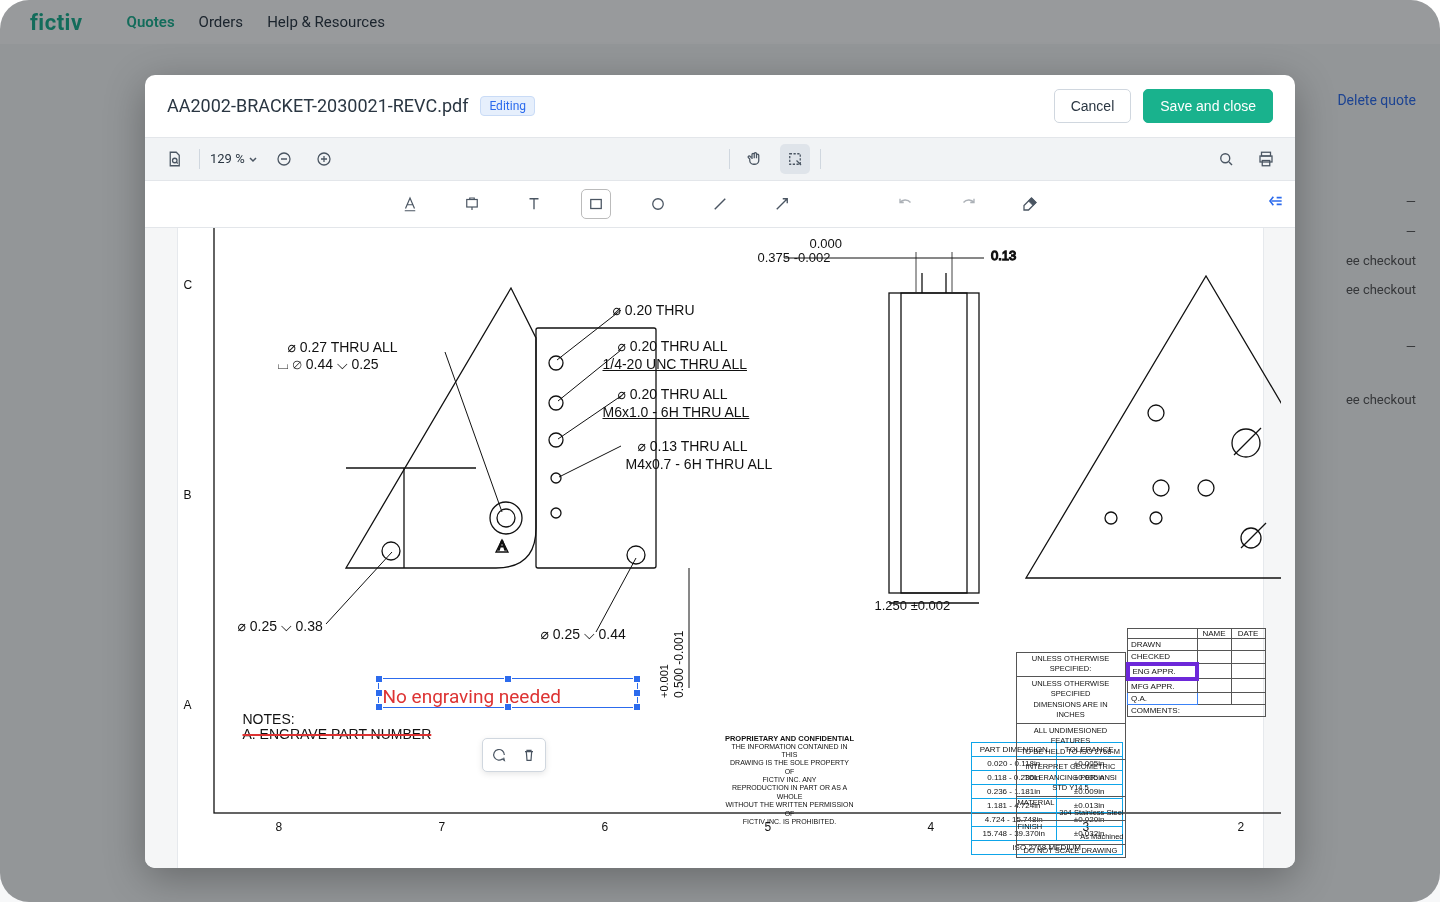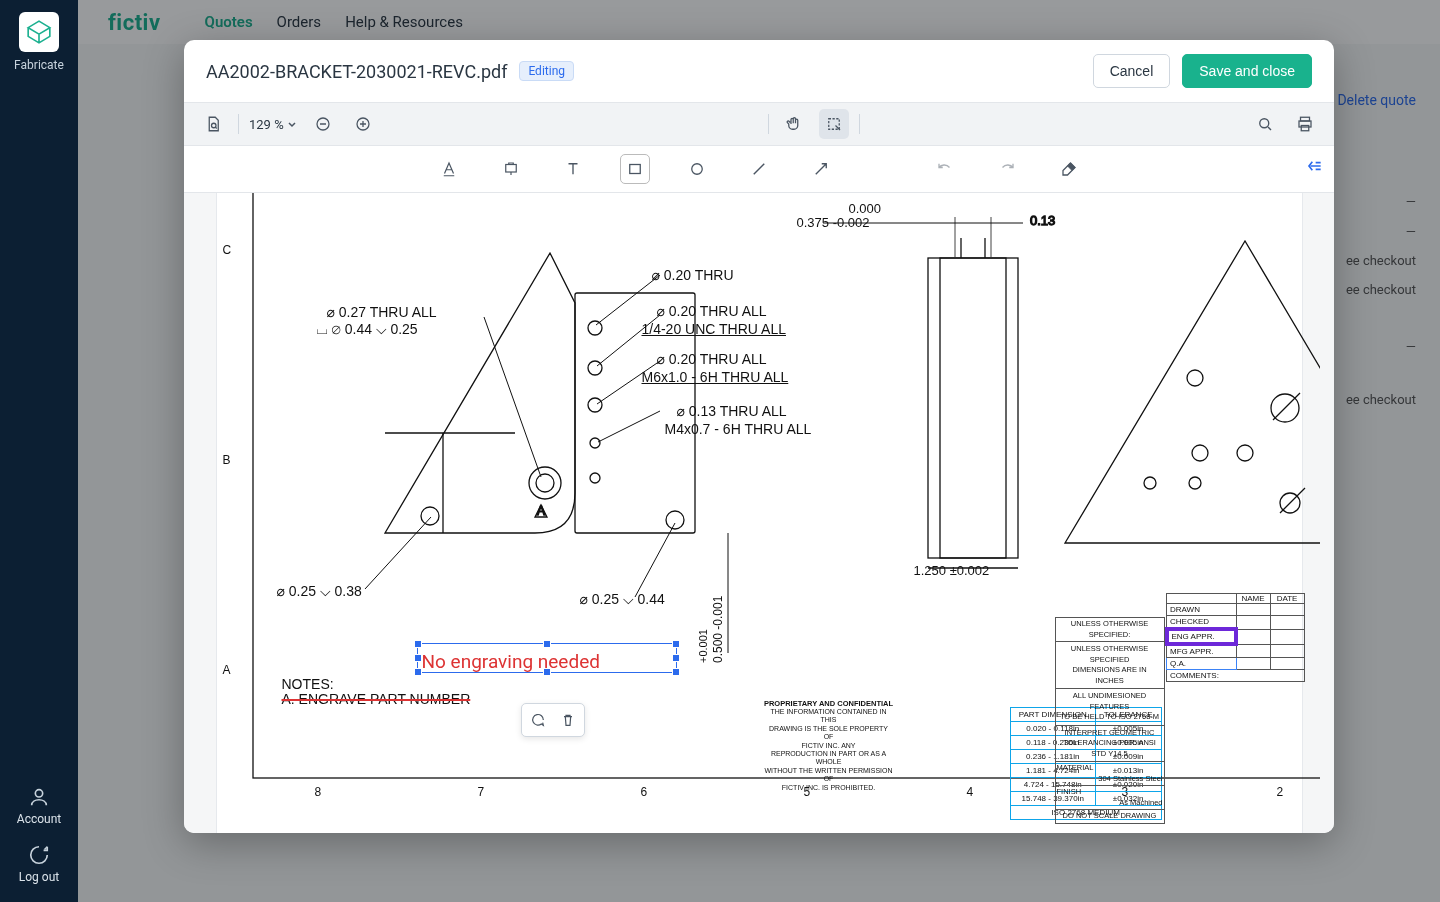--- a/index.html
+++ b/index.html
@@ -56,30 +56,6 @@
 <body>
 
 <div class="app">
-  <div class="leftbar">
-    <div class="brand">
-      <svg viewBox="0 0 24 24" fill="none" stroke="#1bb08f" stroke-width="1.5">
-          <path d="M12 2 L22 8 L12 14 L2 8 Z M2 8 L2 16 L12 22 L22 16 L22 8 M12 14 L12 22"></path>
-        </svg>
-    </div>
-    <div class="brand-label">Fabricate</div>
-    <div class="spacer"></div>
-    <div class="nav-btn">
-      <svg viewBox="0 0 24 24" fill="none" stroke="#c7d2dc" stroke-width="1.8">
-          <circle cx="12" cy="8" r="4"></circle>
-          <path d="M4 21c0-4 4-6 8-6s8 2 8 6"></path>
-        </svg>
-      <span>Account</span>
-    </div>
-    <div class="nav-btn">
-      <svg viewBox="0 0 24 24" fill="none" stroke="#c7d2dc" stroke-width="1.8">
-          <path d="M12 3a9 9 0 1 0 9 9"></path>
-          <path d="M18 6 l3 -3"></path>
-          <path d="M21 3 l0 4 l-4 0" transform="rotate(0 21 3)"></path>
-        </svg>
-      <span>Log out</span>
-    </div>
-  </div>
 
   <div class="main">
     <div class="topnav">

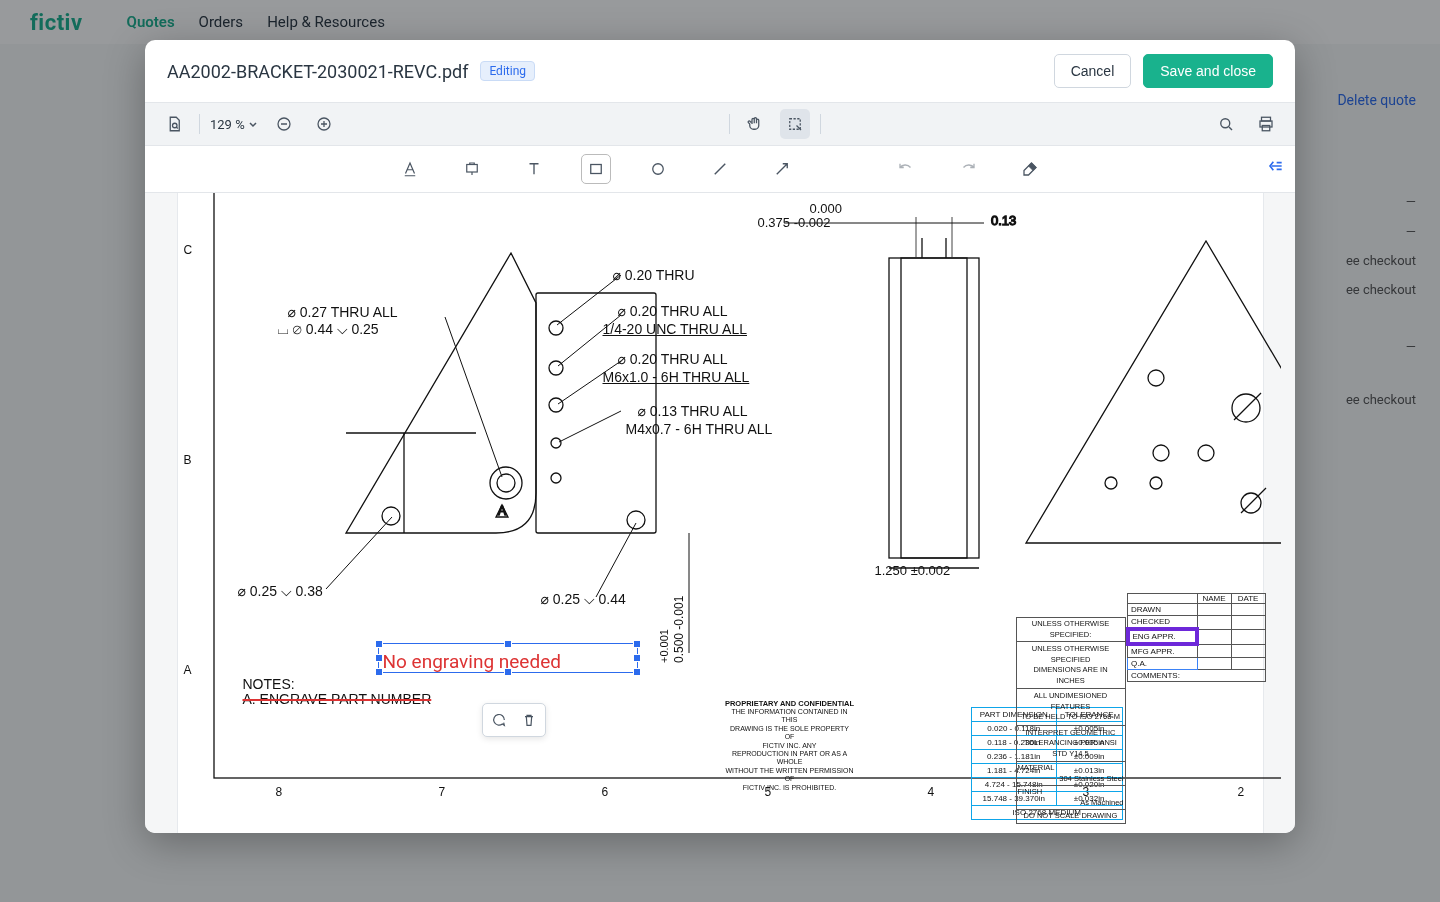--- a/index.html
+++ b/index.html
@@ -19,7 +19,7 @@
 .below { position: absolute; top: 44px; left: 0; right: 0; bottom: 0; background: #f7f8f9; }
 .rightline { position: absolute; right: 24px; top: 48px; color: #2c6bed; font-size: 14px; cursor: pointer; }
 .chip { position: absolute; right: 24px; color: #555; font-size: 13px; }
-.modal-overlay { position: absolute; inset: 0; background: rgba(10,15,20,0.42); display: flex; align-items: flex-start; justify-content: center; }
+.modal-overlay { position: absolute; inset: 0; background: rgba(10,15,20,0.42); display: flex; align-items: center; justify-content: center; border-radius: 29px; }
 .modal { width: 1150px; background: #fff; border-radius: 10px; margin-top: 40px; box-shadow: 0 10px 40px rgba(0,0,0,0.3); overflow: hidden; position: relative; }
 .modal-head { display: flex; align-items: center; padding: 14px 22px; gap: 12px; }
 .modal-title { font-size: 18px; color: #2a3642; }

